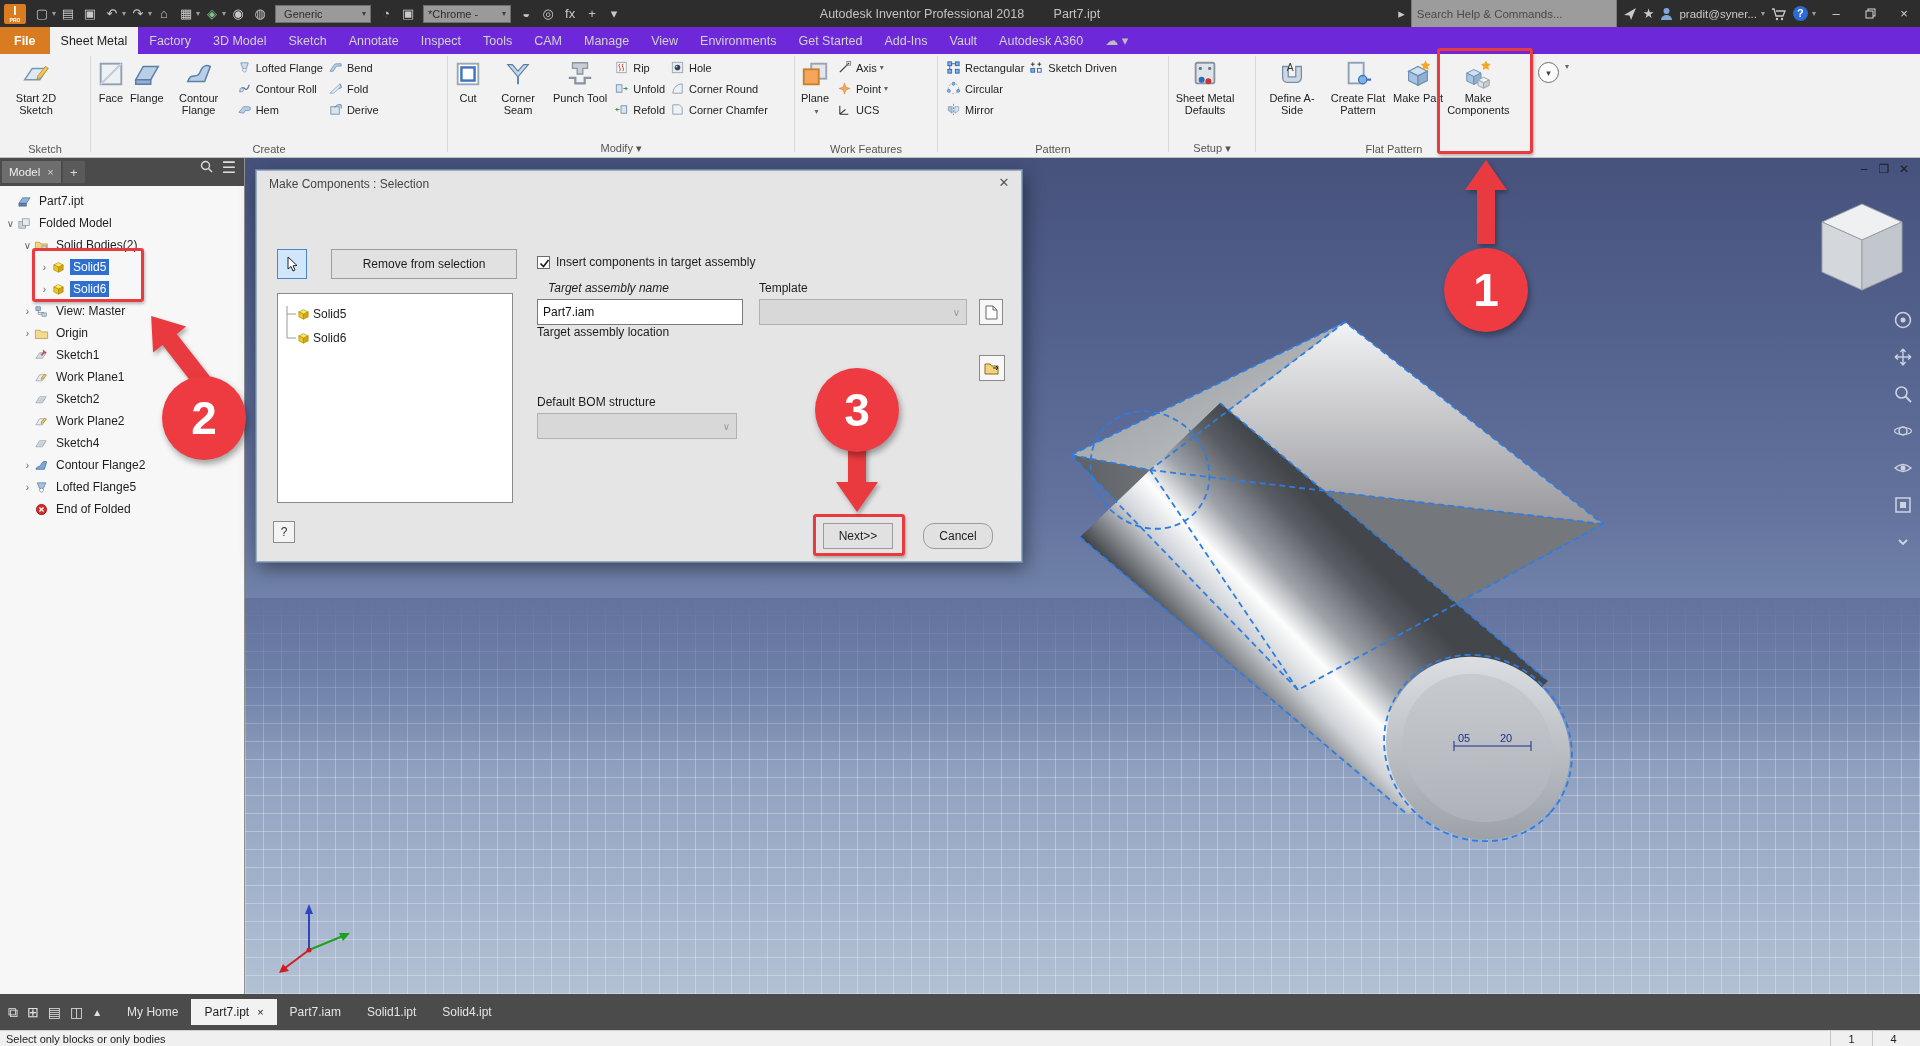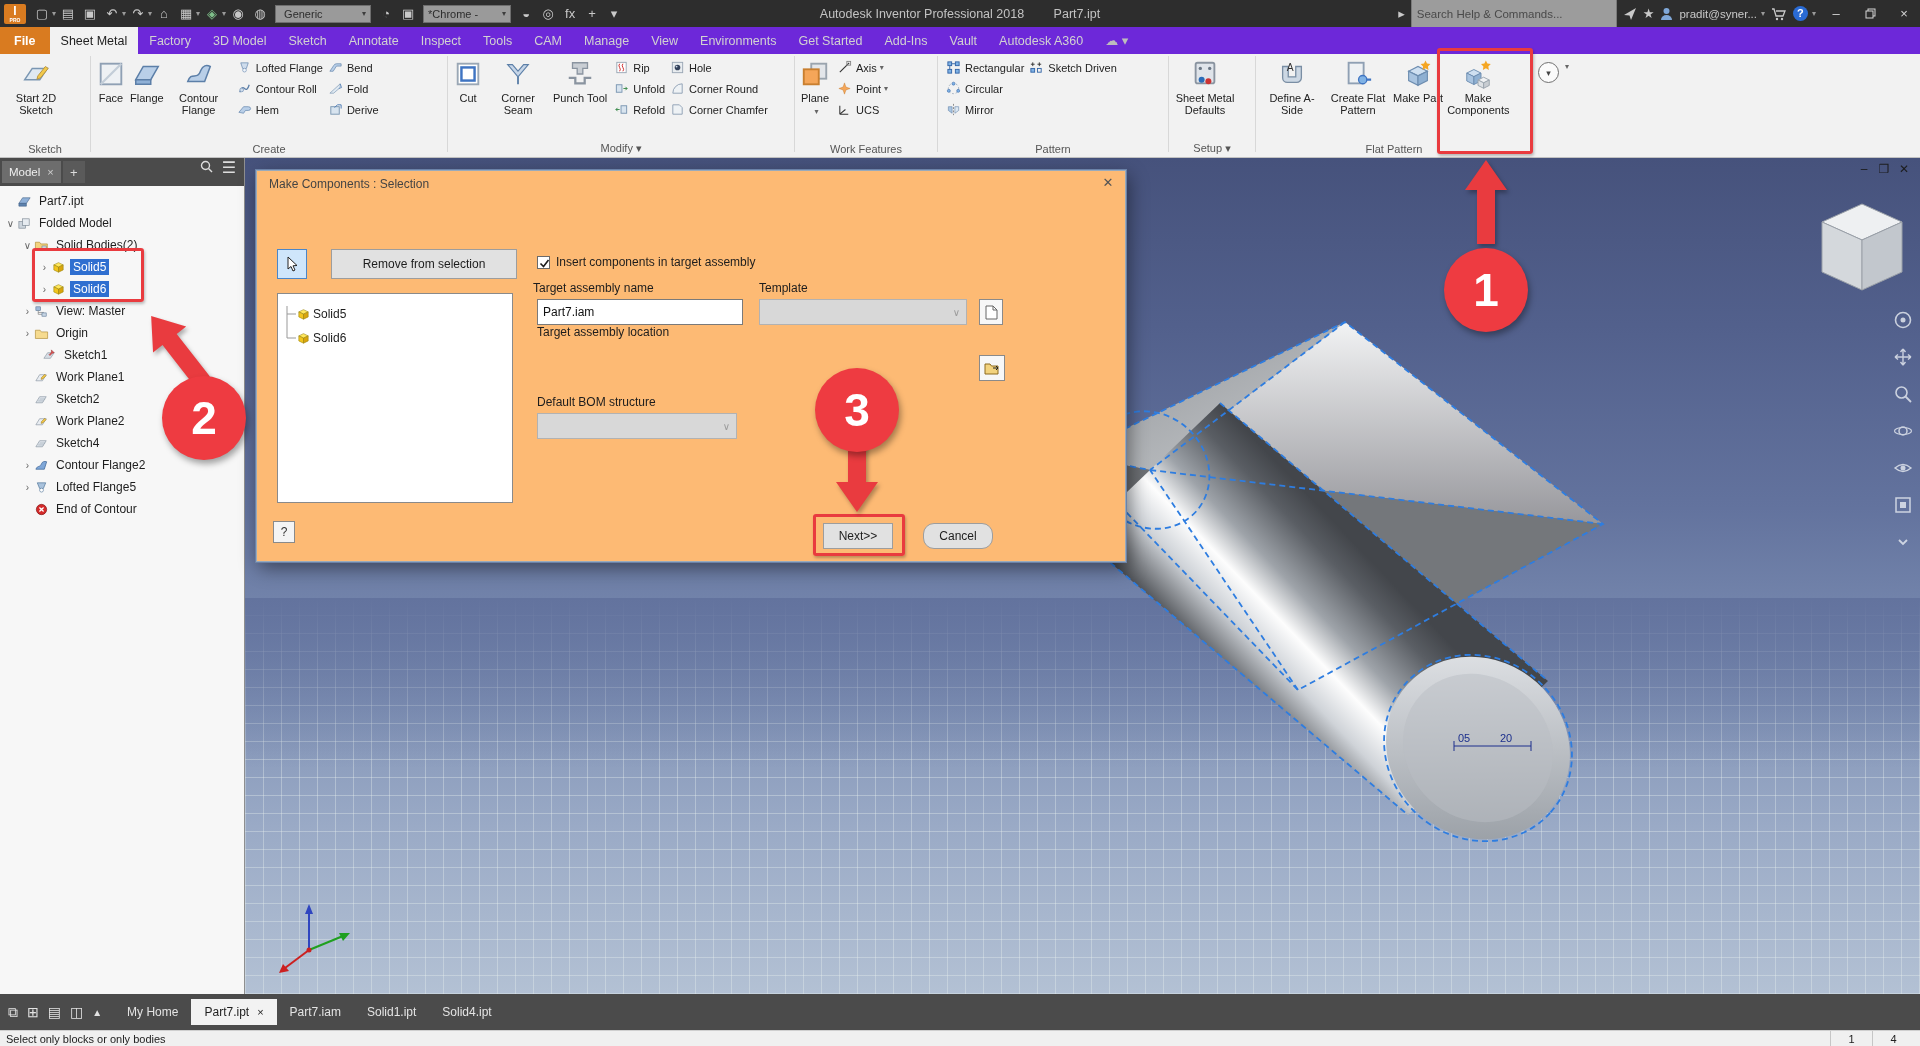--- a/index.html
+++ b/index.html
@@ -92,7 +92,7 @@
   .triad { position:absolute; left:28px; top:738px; }
 
   
-  .dialog { position:absolute; left:256px; top:170px; width:870px; height:392px; background:#fdba74;
+  .dialog { position:absolute; left:256px; top:170px; width:766px; height:392px; background:#e5e5e5;
             border:1px solid #9ab; outline:1px solid #6b82a8; box-shadow:3px 6px 18px rgba(0,0,0,.45); }
   .d-title { position:absolute; left:0; top:0; right:0; height:26px; display:flex; align-items:center;
              font-size:12px; color:#444; padding:0 12px; }

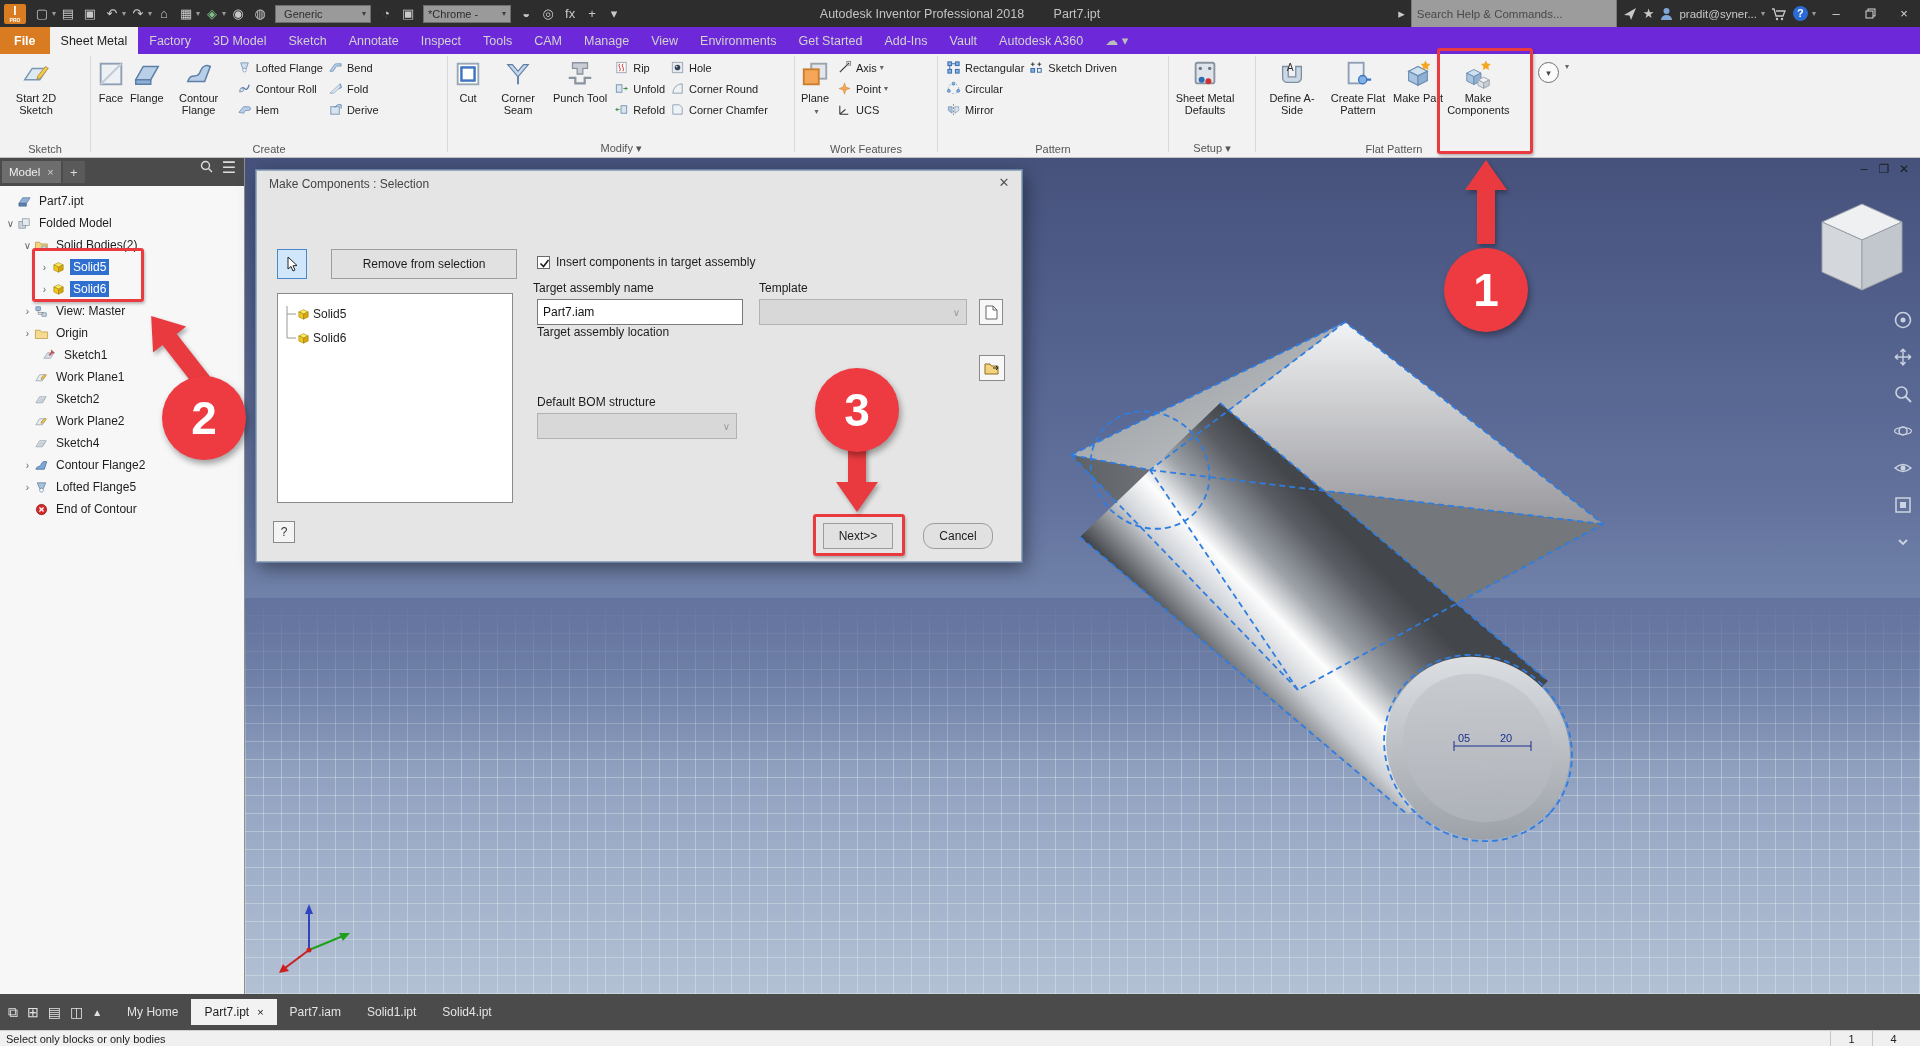--- a/index.html
+++ b/index.html
@@ -849,7 +849,7 @@
       <span>Insert components in target assembly</span>
     </div>
 
-    <div class="d-lab" style="left:276px; top:110px;">Target assembly name</div>
+    <div class="d-lab" style="left:291px; top:110px;font-style:italic;">Target assembly name</div>
     <div class="d-lab" style="left:502px; top:110px;">Template</div>
     <input class="d-input" style="left: 280px; top: 128px; width: 206px;" value="Part7.iam">
     <div class="d-combo" style="left:502px; top:128px; width:208px;">∨</div>

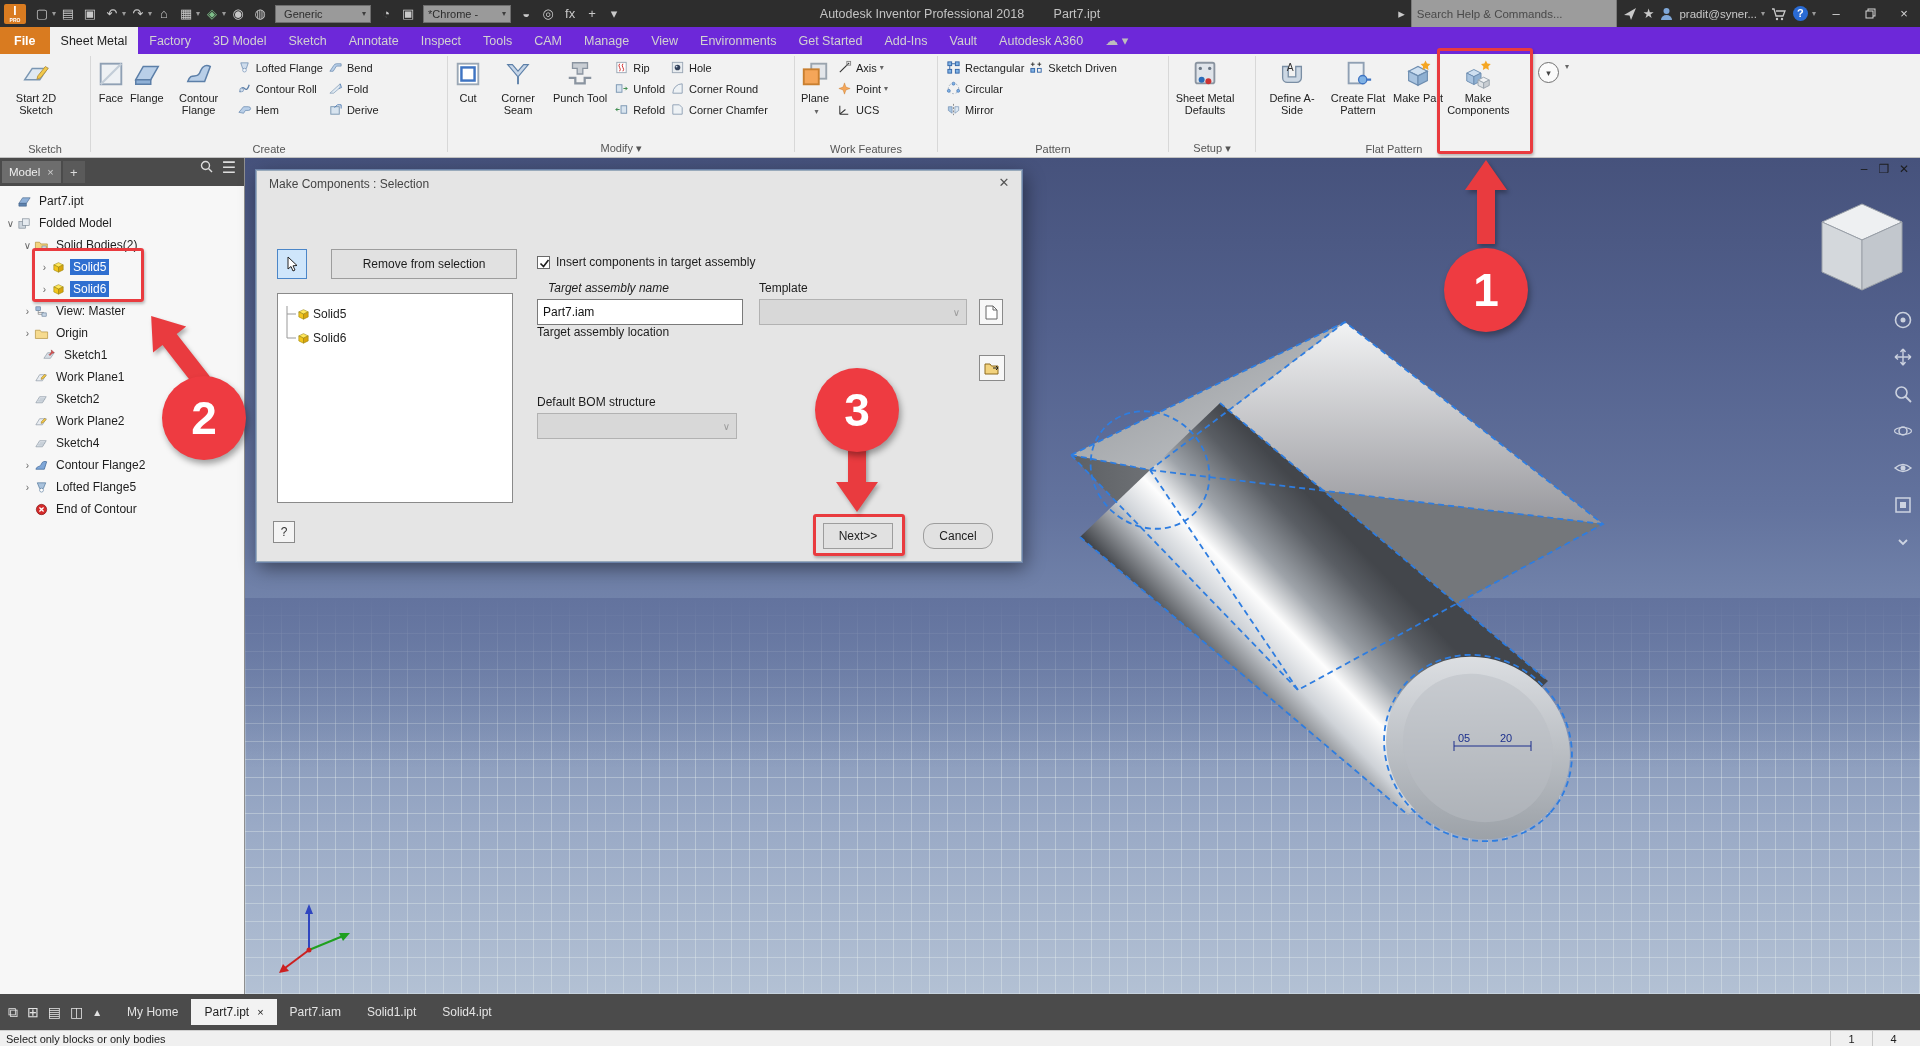--- a/index.html
+++ b/index.html
@@ -624,7 +624,7 @@
           </svg>
           <span class="tlabel">Origin</span>
         </div>
-        <div class="trow" style="padding-left: 21px; margin-left: 8px;">
+        <div class="trow" style="padding-left: 21px;">
           <span class="texp"></span>
           <svg class="icn" width="15" height="15" viewBox="0 0 16 16">
             <path d="M2 11 L6 5 h7 l-4 6Z" fill="#d7dee6" stroke="#7e8b98" stroke-width="0.6"></path>

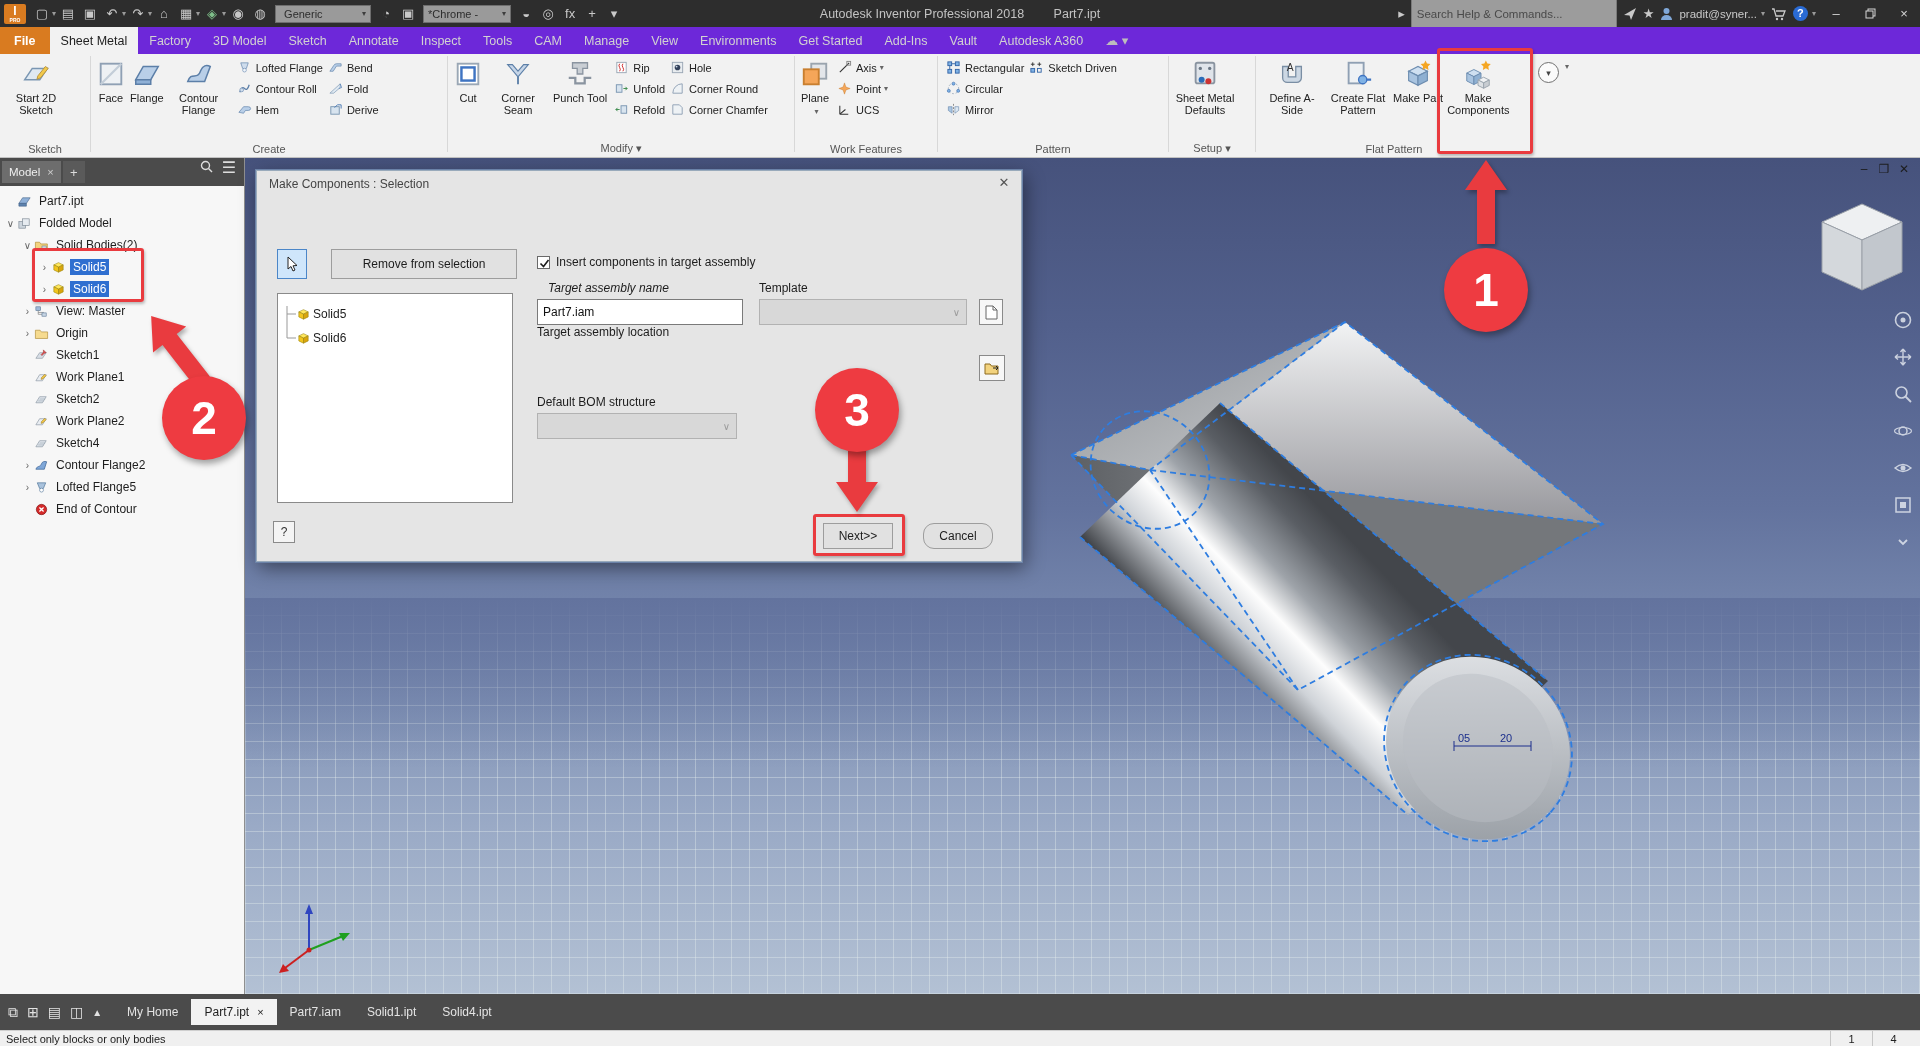--- a/index.html
+++ b/index.html
@@ -685,7 +685,7 @@
             <circle cx="8" cy="8" r="5.5" fill="#d42a2a" stroke="#7e1111" stroke-width="0.7"></circle>
             <path d="M5.8 5.8 L10.2 10.2 M10.2 5.8 L5.8 10.2" stroke="#fff" stroke-width="1.4"></path>
           </svg>
-          <span class="tlabel">End of Contour</span>
+          <span class="tlabel">End of Folded</span>
         </div>
       </div>
   </div>

